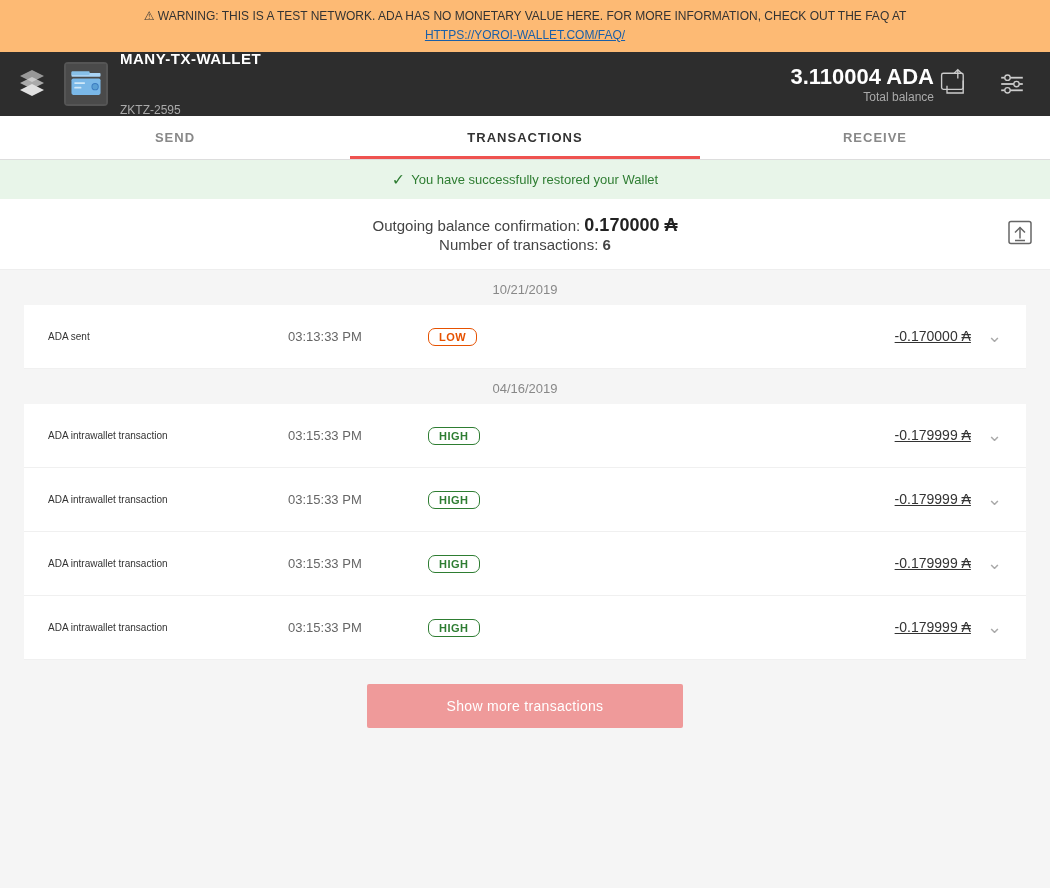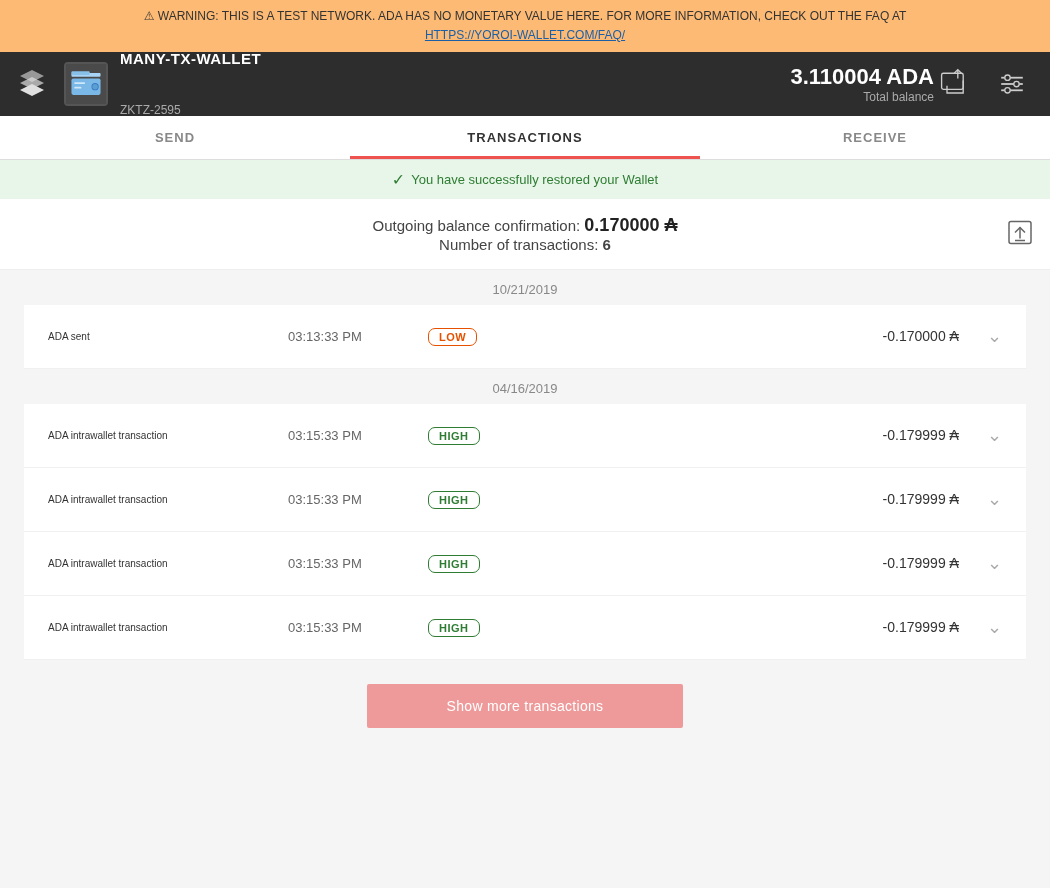--- a/index.html
+++ b/index.html
@@ -231,7 +231,8 @@
       font-size: 14px;
       color: #333;
       font-weight: 500;
-      margin-right: 28px;
+      margin-right: 16px;
+      text-decoration: underline;
     }
     .tx-chevron {
       color: #aaa;

